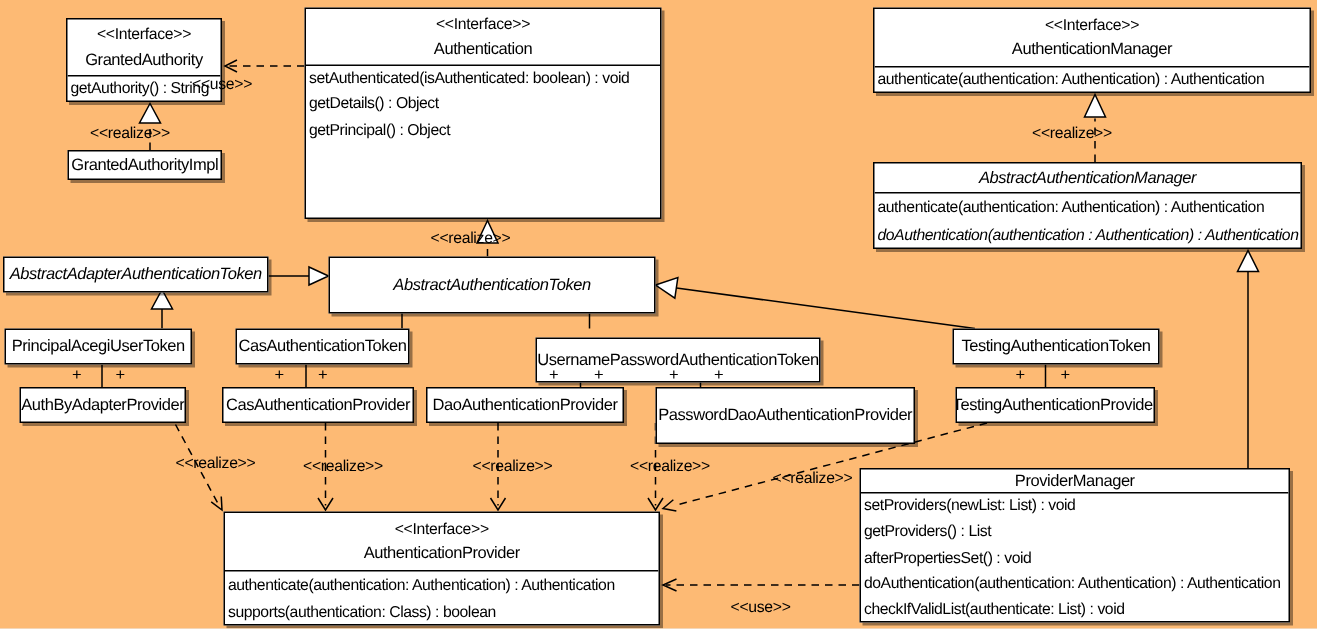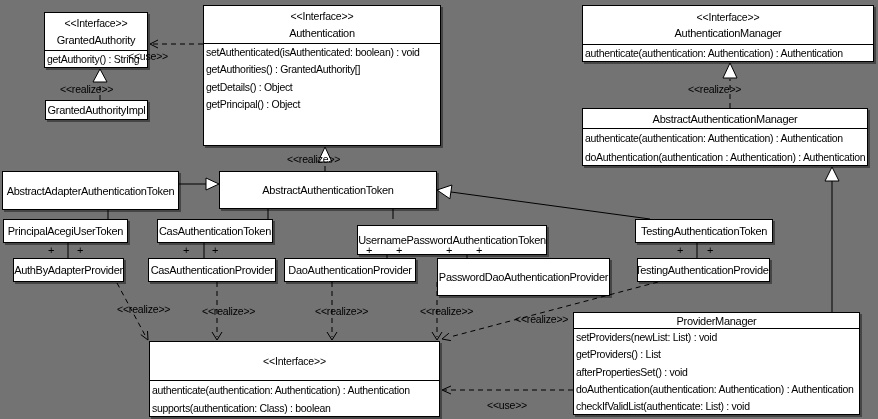--- a/index.html
+++ b/index.html
@@ -3,7 +3,7 @@
 <meta charset="utf-8">
 <style>
   html,body{margin:0;padding:0;background:#ececec;}
-  .canvas{position:relative;width:878px;height:419px;background:#737373;
+  .canvas{position:relative;width:878px;height:419px;background:#fdba74;
           font-family:"Liberation Sans",sans-serif;color:#000;overflow:hidden;}
   svg.wires{position:absolute;left:0;top:0;width:878px;height:419px;}
   .uml-class{position:absolute;background:#fff;border:1px solid #000;

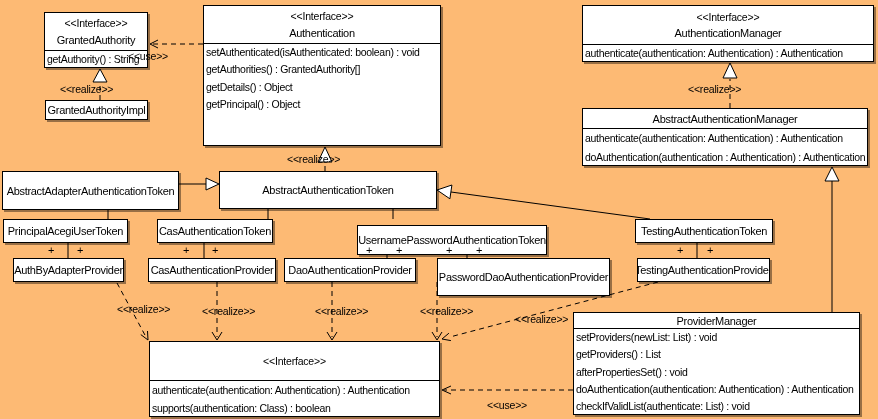--- a/index.html
+++ b/index.html
@@ -129,7 +129,6 @@
     </div>
     <div class="methods" style="line-height:17.3px">
       <div>setAuthenticated(isAuthenticated: boolean) : void</div>
-      <div>getAuthorities() : GrantedAuthority[]</div>
       <div>getDetails() : Object</div>
       <div>getPrincipal() : Object</div>
     </div>

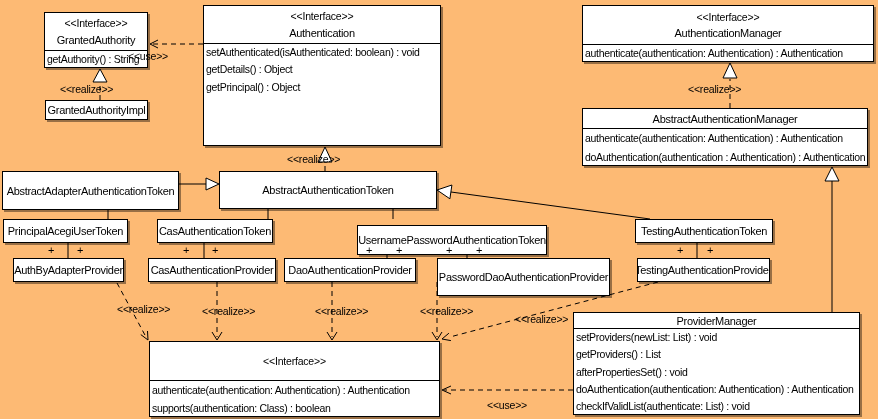--- a/index.html
+++ b/index.html
@@ -15,7 +15,7 @@
   .cname{font-size:11px;letter-spacing:-.3px;}
   .single{display:flex;align-items:center;justify-content:center;}
   .methods{padding:0 2px;font-size:10.5px;letter-spacing:-.3px;}
-  .it{}
+  .it{font-style:italic;}
   .slabel{position:absolute;font-size:10.5px;letter-spacing:-.2px;line-height:11px;}
   .plus{position:absolute;font-size:11px;line-height:10px;}
 </style>

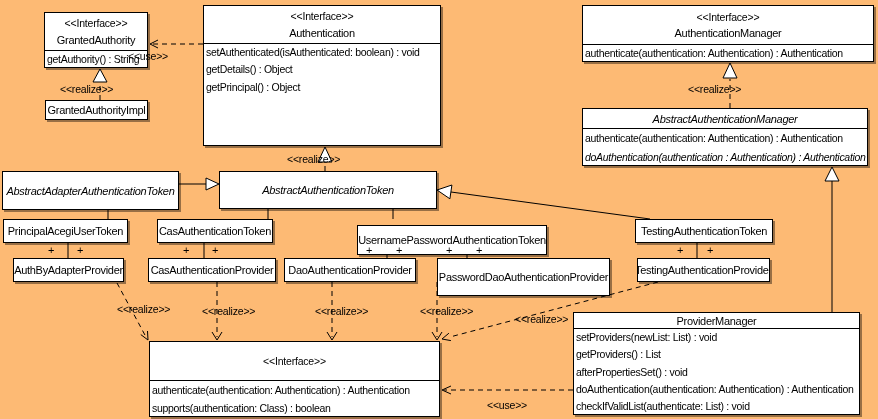--- a/index.html
+++ b/index.html
@@ -154,7 +154,7 @@
     </div>
   </div>
 
-  <div class="uml-class single" style="left:2px;top:171px;width:177px;height:39px">
+  <div class="uml-class single" style="left:2px;top:171px;width:177px;height:24px">
     <div class="cname it">AbstractAdapterAuthenticationToken</div>
   </div>
 

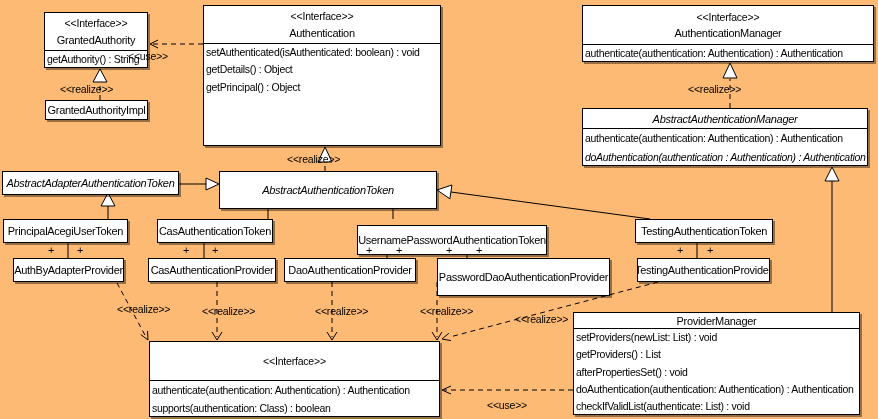--- a/index.html
+++ b/index.html
@@ -201,6 +201,7 @@
   <div class="uml-class" style="left:149px;top:341px;width:291px;height:76px">
     <div class="hdr" style="height:38px">
       <div class="stereo">&lt;&lt;Interface&gt;&gt;</div>
+      <div class="cname">AuthenticationProvider</div>
     </div>
     <div class="methods" style="line-height:17.5px;padding-top:1px">
       <div>authenticate(authentication: Authentication) : Authentication</div>

